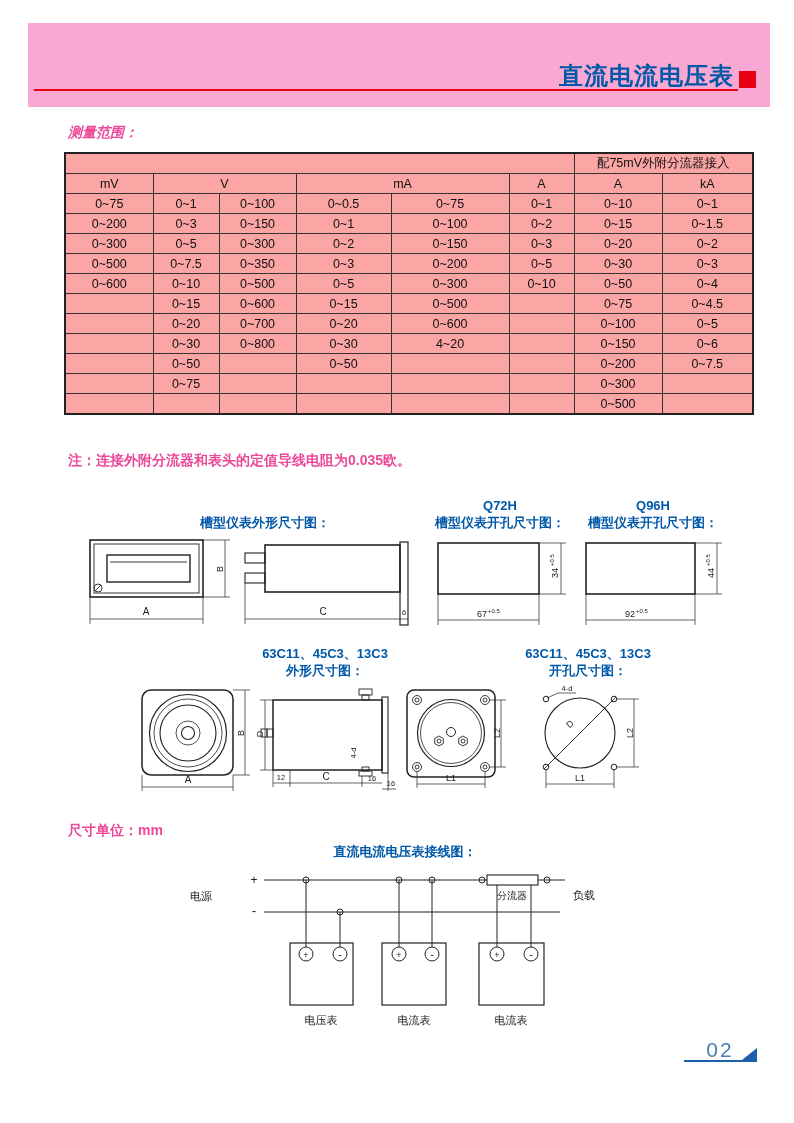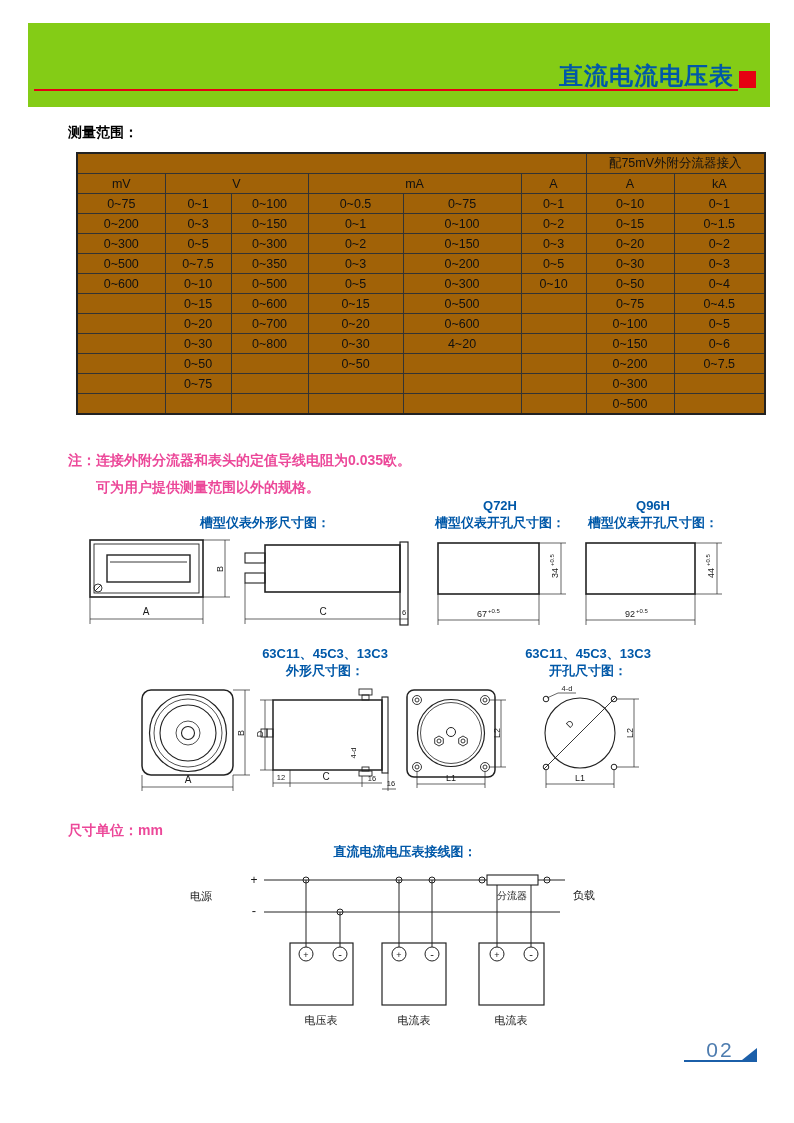--- a/index.html
+++ b/index.html
@@ -7,7 +7,7 @@
         font-family:"Liberation Sans","DejaVu Sans",sans-serif;}
   .abs{position:absolute;}
   
-  .banner{left:28px;top:23px;width:742px;height:84px;background:#84cc16;}
+  .banner{left:28px;top:23px;width:742px;height:84px;background:#f9a8d4;}
   .banner-title-row{position:absolute;right:14px;top:40px;display:flex;align-items:flex-end;gap:5px;}
   .banner-title{color:#0058a8;font-size:24px;font-weight:bold;line-height:26px;letter-spacing:1px;}
   .red-square{width:17px;height:17px;background:#e60012;margin-bottom:1px;}

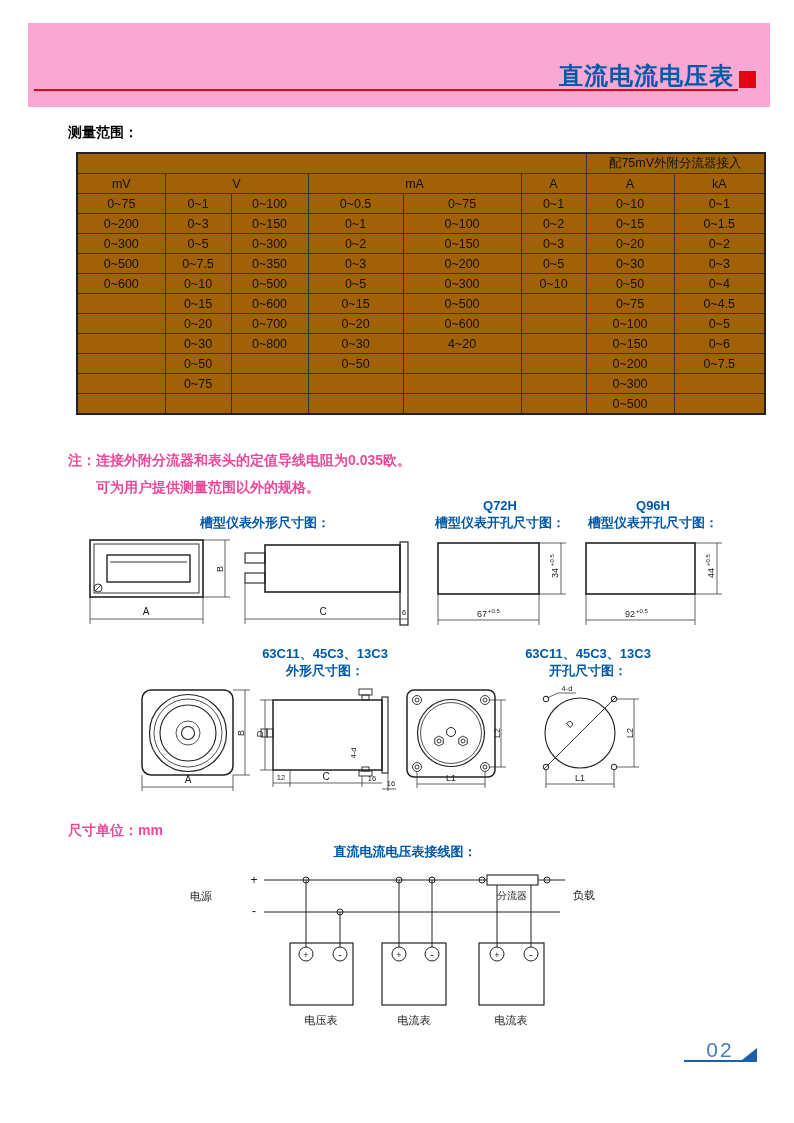--- a/index.html
+++ b/index.html
@@ -13,7 +13,7 @@
   .red-square{width:17px;height:17px;background:#e60012;margin-bottom:1px;}
   .red-rule{position:absolute;left:6px;top:66px;width:704px;border-top:2px solid #e60012;}
   
-  .blue-label{color:#000000;font-weight:bold;font-size:14px;}
+  .blue-label{color:#ec4899;font-weight:bold;font-size:14px;font-style:italic;}
   .red-label{color:#ec4899;font-weight:bold;font-size:14px;}
   .diag-title{color:#0058a8;font-weight:bold;font-size:13px;line-height:17px;text-align:center;}
   

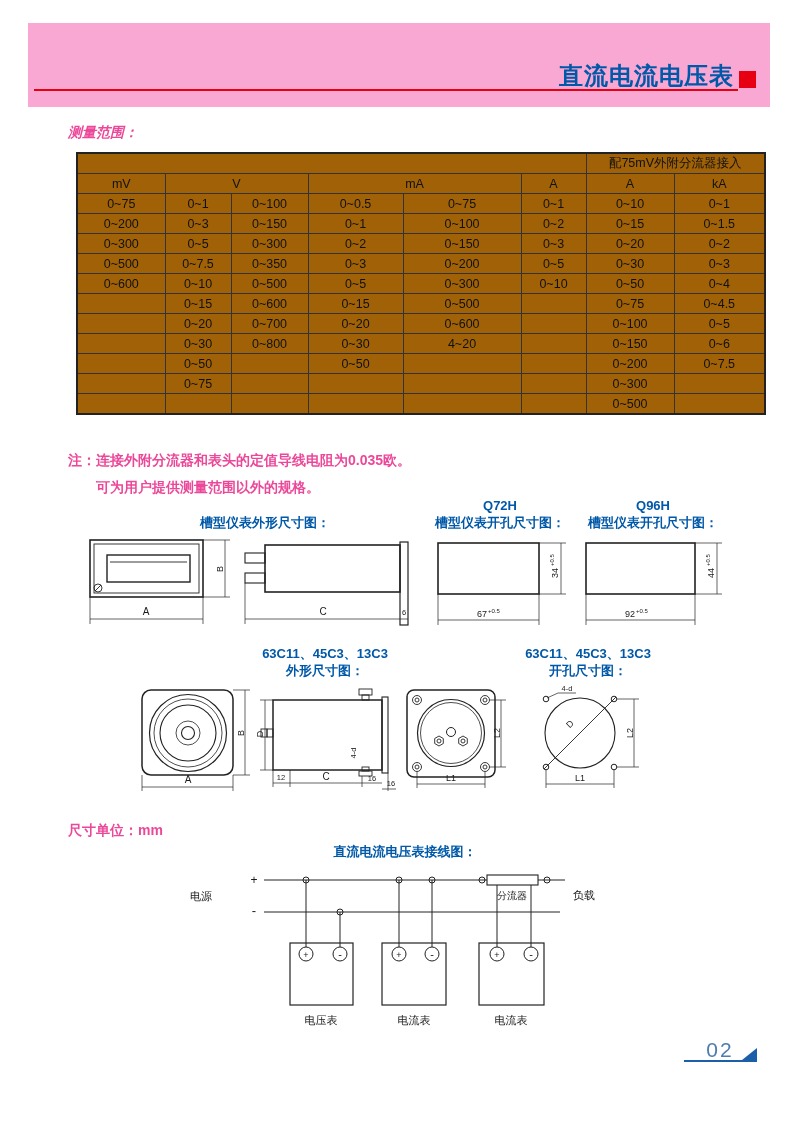--- a/index.html
+++ b/index.html
@@ -17,7 +17,7 @@
   .red-label{color:#ec4899;font-weight:bold;font-size:14px;}
   .diag-title{color:#0058a8;font-weight:bold;font-size:13px;line-height:17px;text-align:center;}
   
-  table.range{border-collapse:collapse;table-layout:fixed;width:688px;background:#a16207;border:2px solid #222;margin-left:12px;}
+  table.range{border-collapse:collapse;table-layout:fixed;width:688px;background:#fca5a5;border:2px solid #222;}
   table.range td{border:1px solid #333;text-align:center;vertical-align:middle;height:19px;
                  font-size:12.5px;color:#111;padding:0;overflow:hidden;white-space:nowrap;}
   

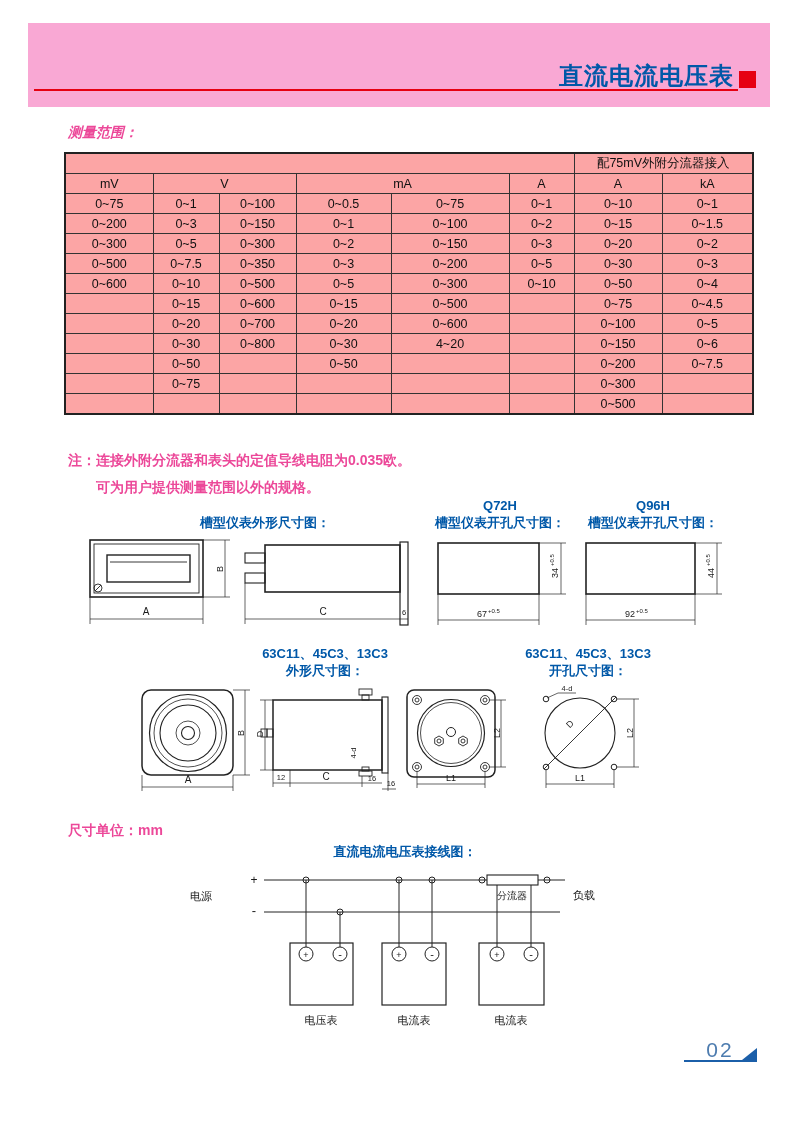--- a/index.html
+++ b/index.html
@@ -182,7 +182,6 @@
     </table>
 
   <div class="abs red-label" style="left:68px;top:452px;">注：连接外附分流器和表头的定值导线电阻为0.035欧。</div>
-  <div class="abs red-label" style="left:96px;top:479px;">可为用户提供测量范围以外的规格。</div>
 
   <div class="abs diag-title" style="left:170px;top:514px;width:190px;">槽型仪表外形尺寸图：</div>
   <div class="abs diag-title" style="left:425px;top:497px;width:150px;">

